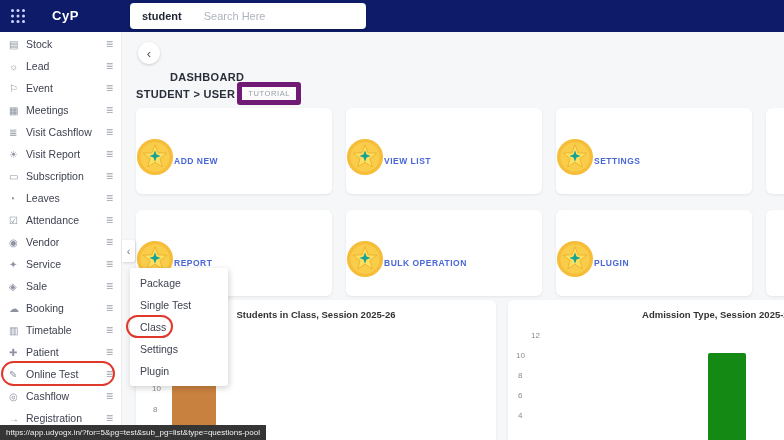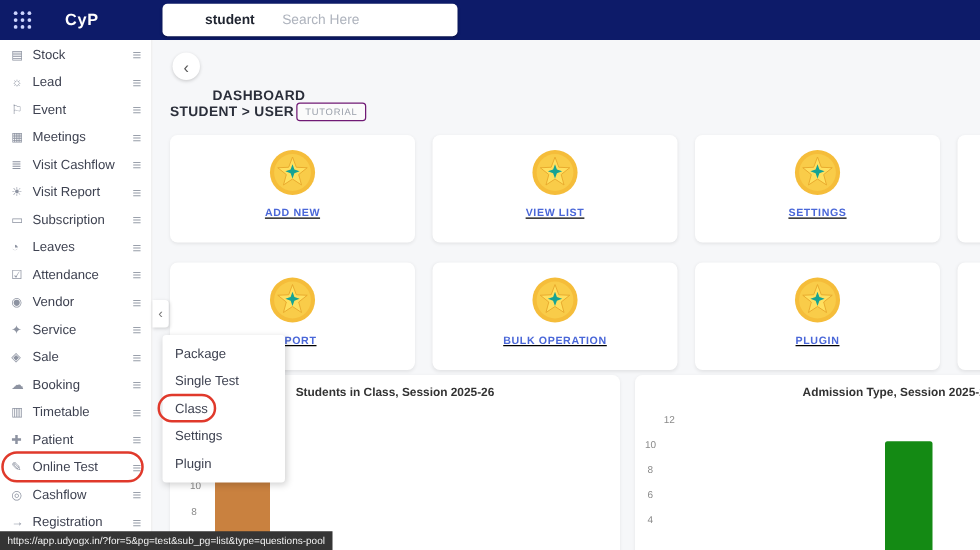--- a/index.html
+++ b/index.html
@@ -11,7 +11,7 @@
   .apps-icon { position:absolute; left:10px; top:8px; cursor:pointer; }
   .logo { position:absolute; left:52px; top:8px; color:#ffffff; font-weight:bold; font-size:13px; letter-spacing:.6px; cursor:pointer; }
   .searchbox { position:absolute; left:130px; top:3px; width:236px; height:26px; background:#fff; border-radius:4px; display:flex; align-items:center; padding:0 12px; gap:22px; cursor:text; box-shadow:0 1px 2px rgba(0,0,0,.25); }
-  .search-cat { font-size:11px; font-weight:bold; color:#1f2430; cursor:pointer;margin-left:22px; }
+  .search-cat { font-size:11px; font-weight:bold; color:#1f2430; cursor:pointer; }
   .search-ph { font-size:11px; color:#aeb3bd; }
 
   

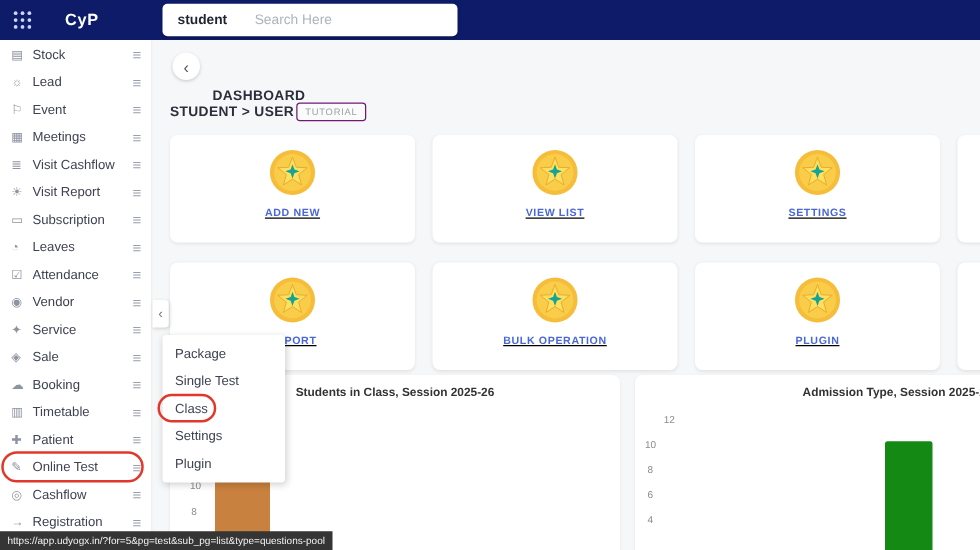--- a/index.html
+++ b/index.html
@@ -27,7 +27,7 @@
   .back-label { position:absolute; left:48px; top:15px; font-size:11px; font-weight:bold; color:#2a2e3a; letter-spacing:.3px;margin-top:24px; }
   .breadcrumb-row { position:absolute; left:14px; top:50px; display:flex; align-items:center; gap:2px; }
   .breadcrumb { font-size:11px; font-weight:bold; color:#2a2e3a; letter-spacing:.3px; }
-  .tut-badge { font-size:7.5px; color:#9aa0ab; border:1px solid #701a75; background:#fbfbfb; border-radius:3px; padding:2px 6px; letter-spacing:.6px; cursor:pointer; }
+  .tut-badge { font-size:7.5px; color:#9aa0ab; border:5px solid #701a75; background:#fbfbfb; border-radius:3px; padding:2px 6px; letter-spacing:.6px; cursor:pointer; }
 
   .cards-row { position:absolute; left:14px; display:flex; gap:14px; width:850px; }
   .cards-row.r1 { top:76px; }

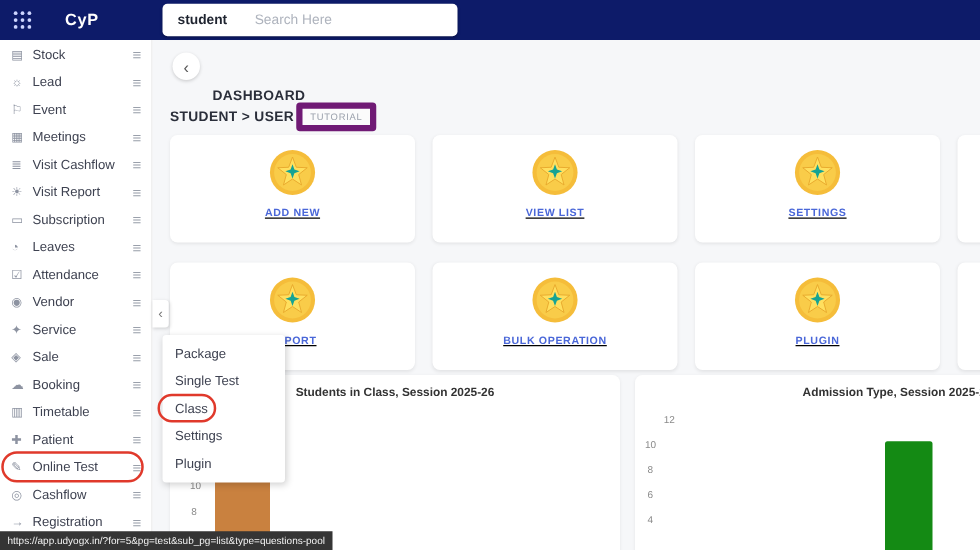--- a/index.html
+++ b/index.html
@@ -32,7 +32,7 @@
   .cards-row { position:absolute; left:14px; display:flex; gap:14px; width:850px; }
   .cards-row.r1 { top:76px; }
   .cards-row.r2 { top:178px; }
-  .card { width:196px; height:86px; background:#fff; border-radius:6px; box-shadow:0 1px 3px rgba(0,0,0,.08); display:flex; flex-direction:column; align-items:center; padding-top:11px; cursor:pointer; flex:0 0 auto;text-decoration:underline; }
+  .card { width:196px; height:86px; background:#fff; border-radius:6px; box-shadow:0 1px 3px rgba(0,0,0,.08); display:flex; flex-direction:row; align-items:center; padding-top:11px; cursor:pointer; flex:0 0 auto; }
   .card-label { margin-top:8px; font-size:8.5px; font-weight:bold; color:#4a67d8; letter-spacing:.5px; }
 
   

